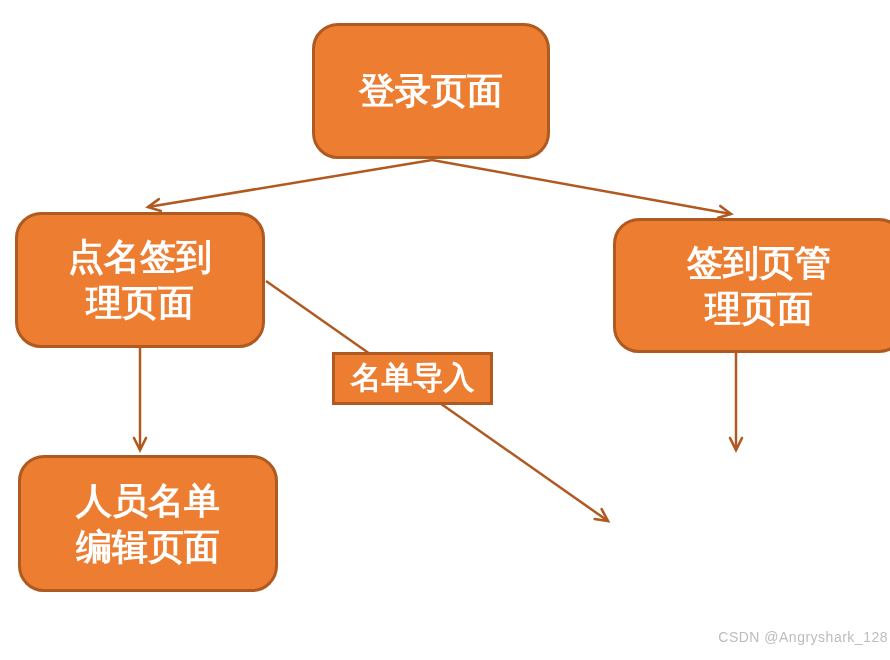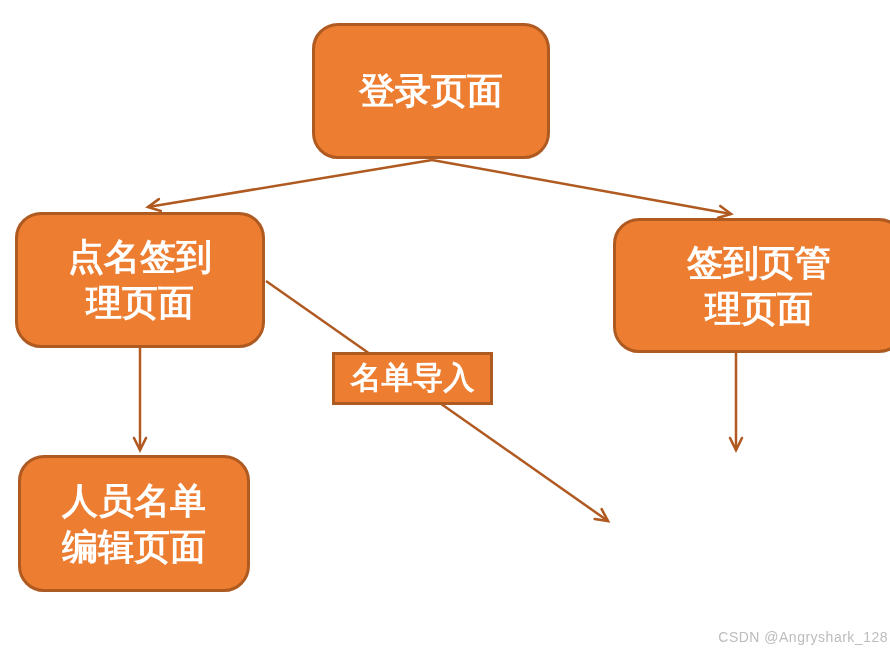--- a/index.html
+++ b/index.html
@@ -68,7 +68,7 @@
   #node-login    { left: 312px; top:  23px; width: 238px; height: 136px; }
   #node-roster   { left:  15px; top: 212px; width: 250px; height: 136px; }
   #node-signpage { left: 613px; top: 218px; width: 292px; height: 135px; }
-  #node-edit     { left:  18px; top: 455px; width: 232px; height: 137px; }
+  #node-edit     { left:  18px; top: 455px; width: 260px; height: 137px; }
   #node-rollcall { left: 613px; top: 455px; width: 244px; height: 138px; }
   #node-import   { left: 332px; top: 352px; width: 161px; height:  53px; }
   .watermark {

